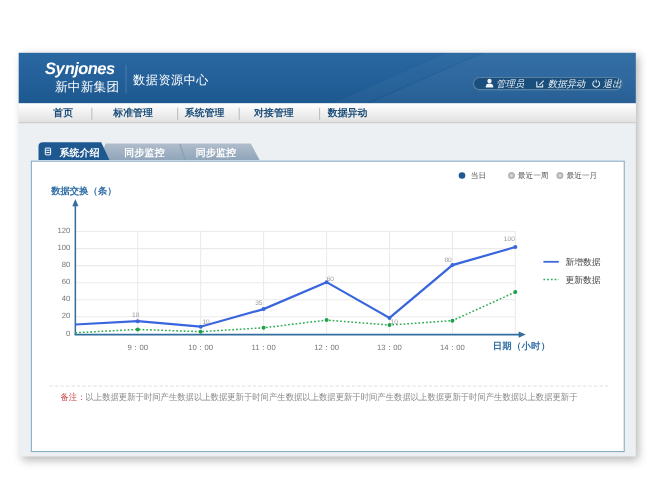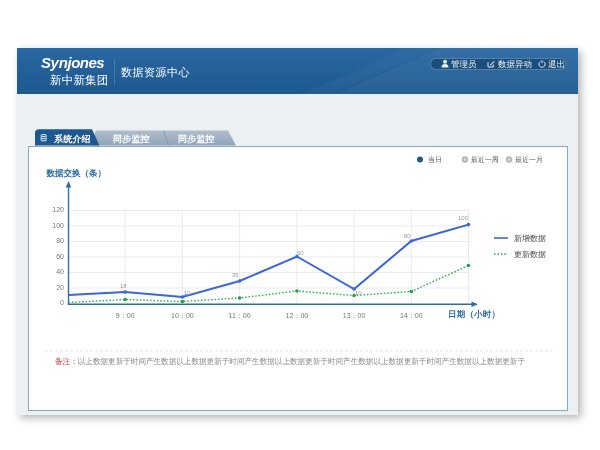--- a/index.html
+++ b/index.html
@@ -12,7 +12,7 @@
   .logo .en { font-size:15px; font-style:italic; font-weight:bold; letter-spacing:-0.5px; line-height:13px; }
   .logo .cn { font-size:11.5px; font-weight:normal; letter-spacing:0.2px; line-height:12px; margin-top:5px; margin-left:9px; }
   .title { position:absolute; left:104px; top:17px; color:#fff; font-size:11px; letter-spacing:0.5px; }
-  .pill { position:absolute; left:413px; top:10px; width:136px; height:12px; background-color:#194e7d; border:1px solid rgba(255,255,255,0.28); border-radius:7px; color:#f4f8fc; font-size:8.5px; white-space:nowrap; }
+  .pill { position:absolute; left:413px; top:22px; width:136px; height:12px; background-color:#194e7d; border:1px solid rgba(255,255,255,0.28); border-radius:7px; color:#f4f8fc; font-size:8.5px; white-space:nowrap;font-style:italic; }
   .pill .seg { position:absolute; top:0; height:10px; line-height:10px; }
   .pill .seg svg { vertical-align:-1px; }
   

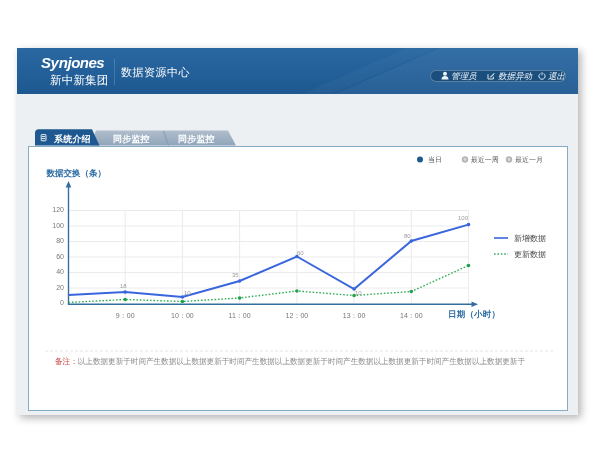--- a/index.html
+++ b/index.html
@@ -55,6 +55,17 @@
           </svg></div>
       <div class="seg" style="left:117px;">退出</div>
     </div>
+  </div>
+  <div class="nav">
+    <div class="item" style="left:13px; width:55px;">首页</div>
+    <div class="sep" style="left:66px;"></div>
+    <div class="item" style="left:69px; width:70px;">标准管理</div>
+    <div class="sep" style="left:144px;"></div>
+    <div class="item" style="left:134px; width:70px;">系统管理</div>
+    <div class="sep" style="left:200px;"></div>
+    <div class="item" style="left:197px; width:70px;">对接管理</div>
+    <div class="sep" style="left:273px;"></div>
+    <div class="item" style="left:264px; width:70px;">数据异动</div>
   </div>
   <div class="panel"></div>
 </div>

